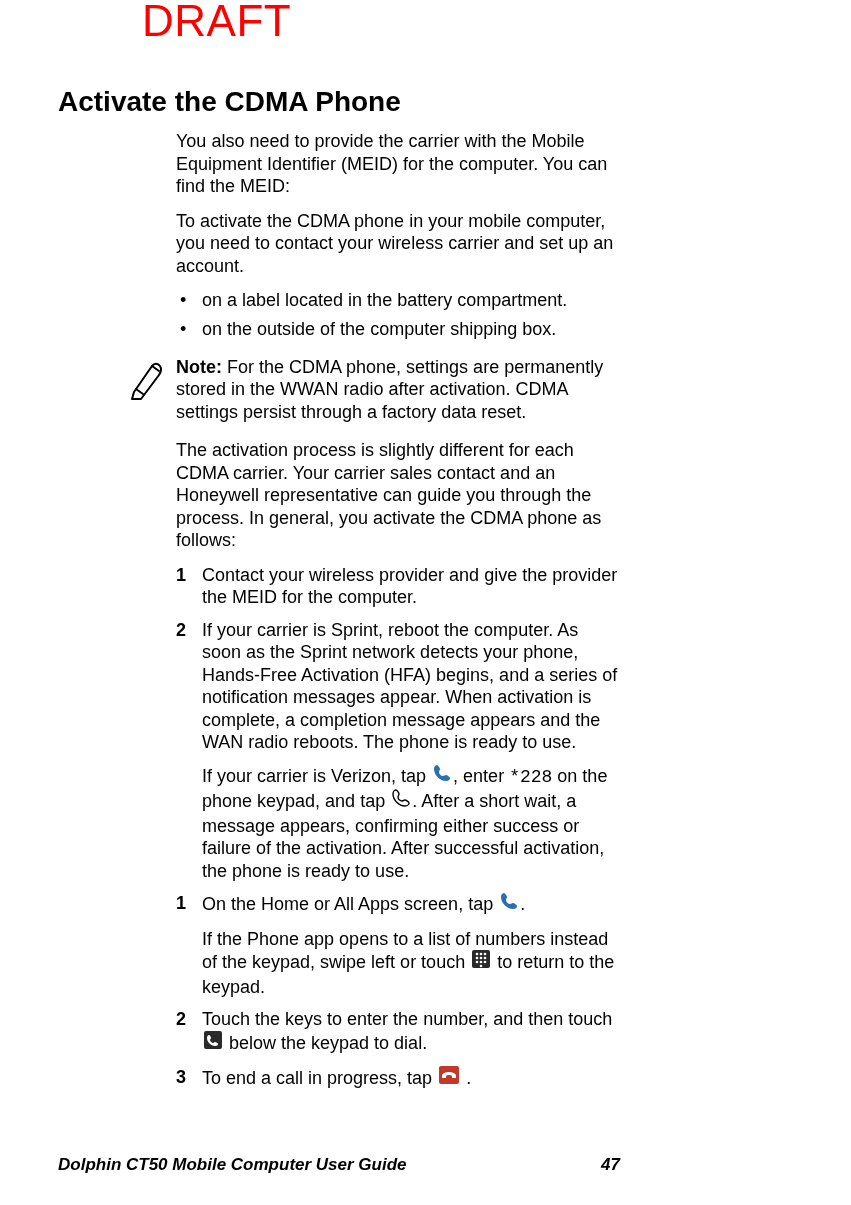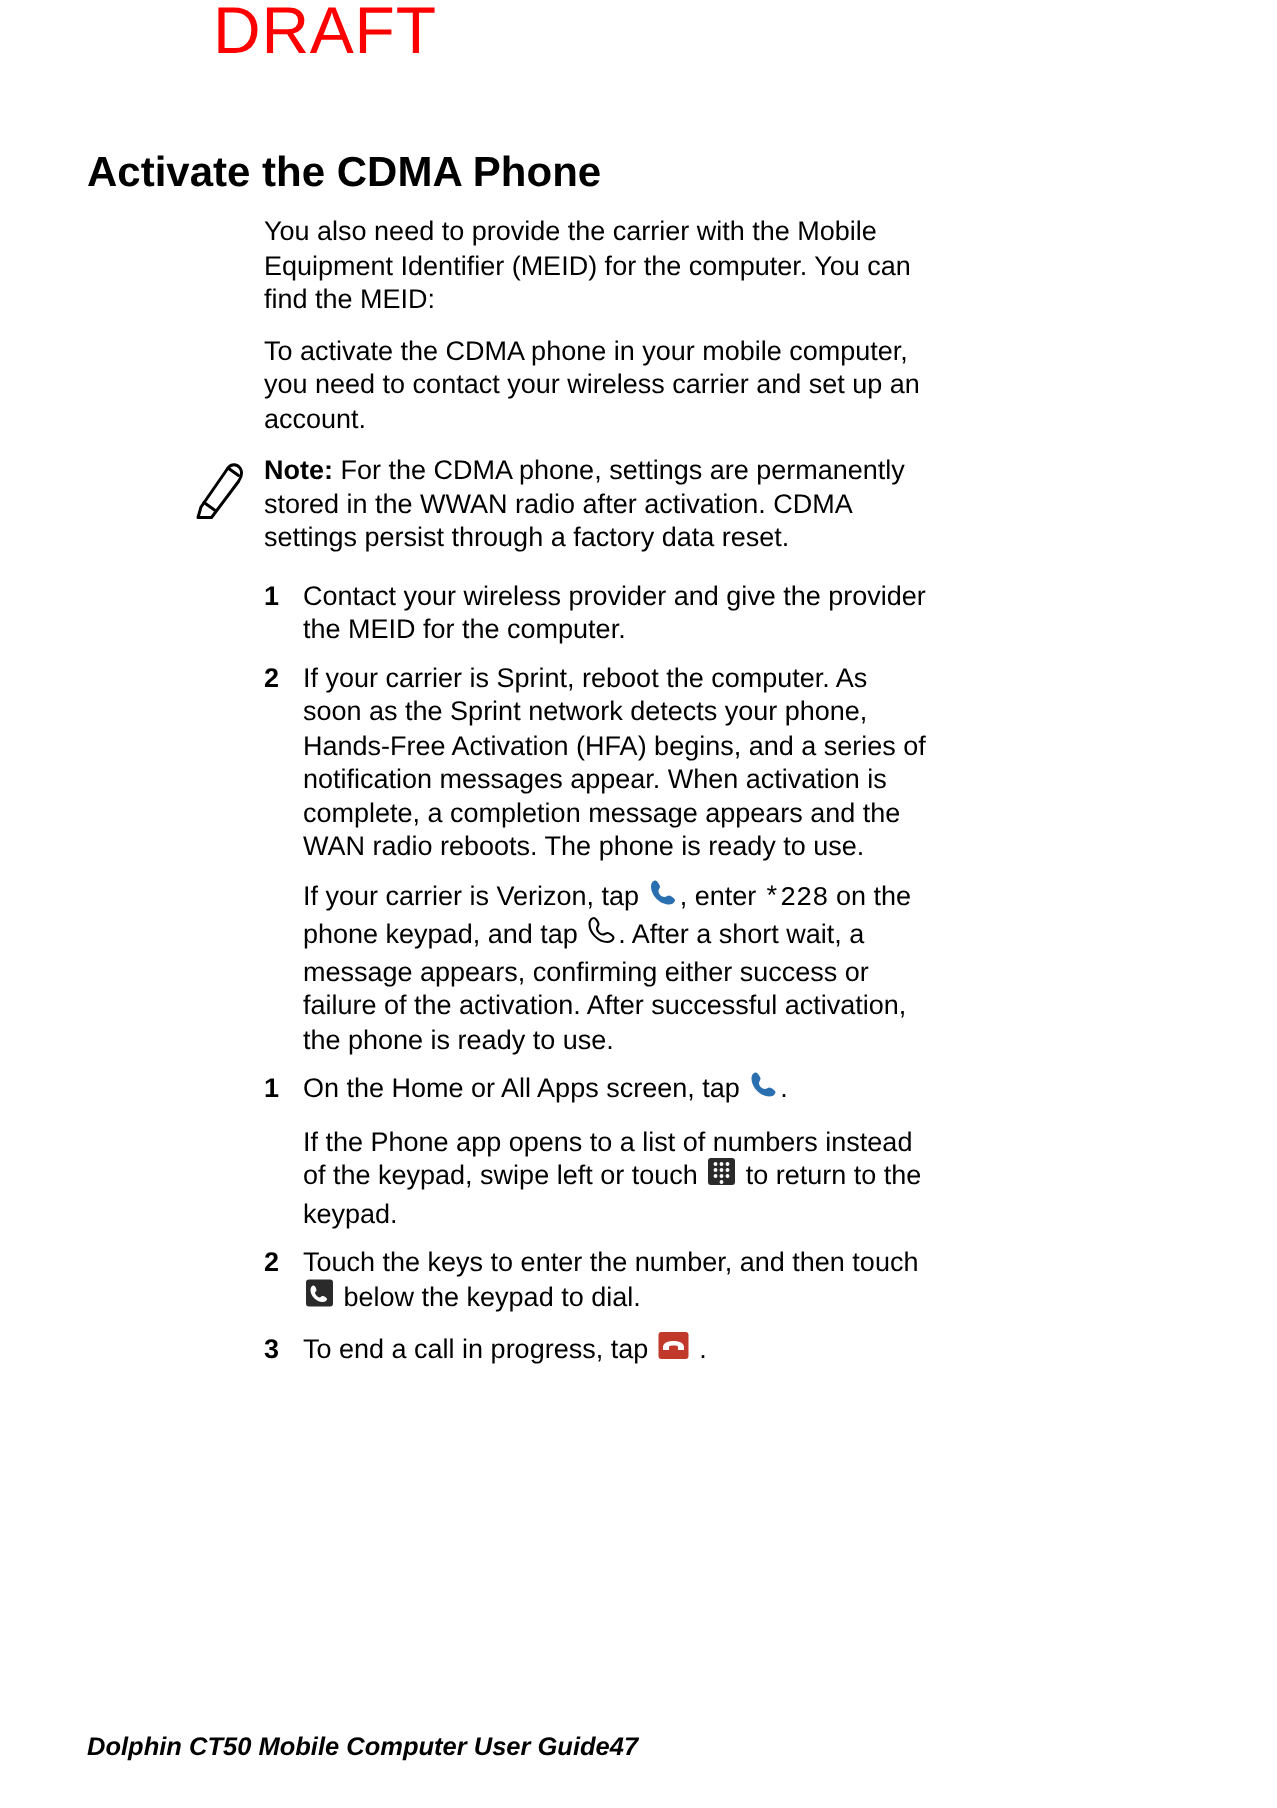--- a/index.html
+++ b/index.html
@@ -46,7 +46,7 @@
   h1.section {
     font-size: 28px;
     font-weight: bold;
-    margin: 19px 0 12px 0;
+    margin: 6px 0 12px 0;
   }
   .body-indent {
     margin-left: 118px;

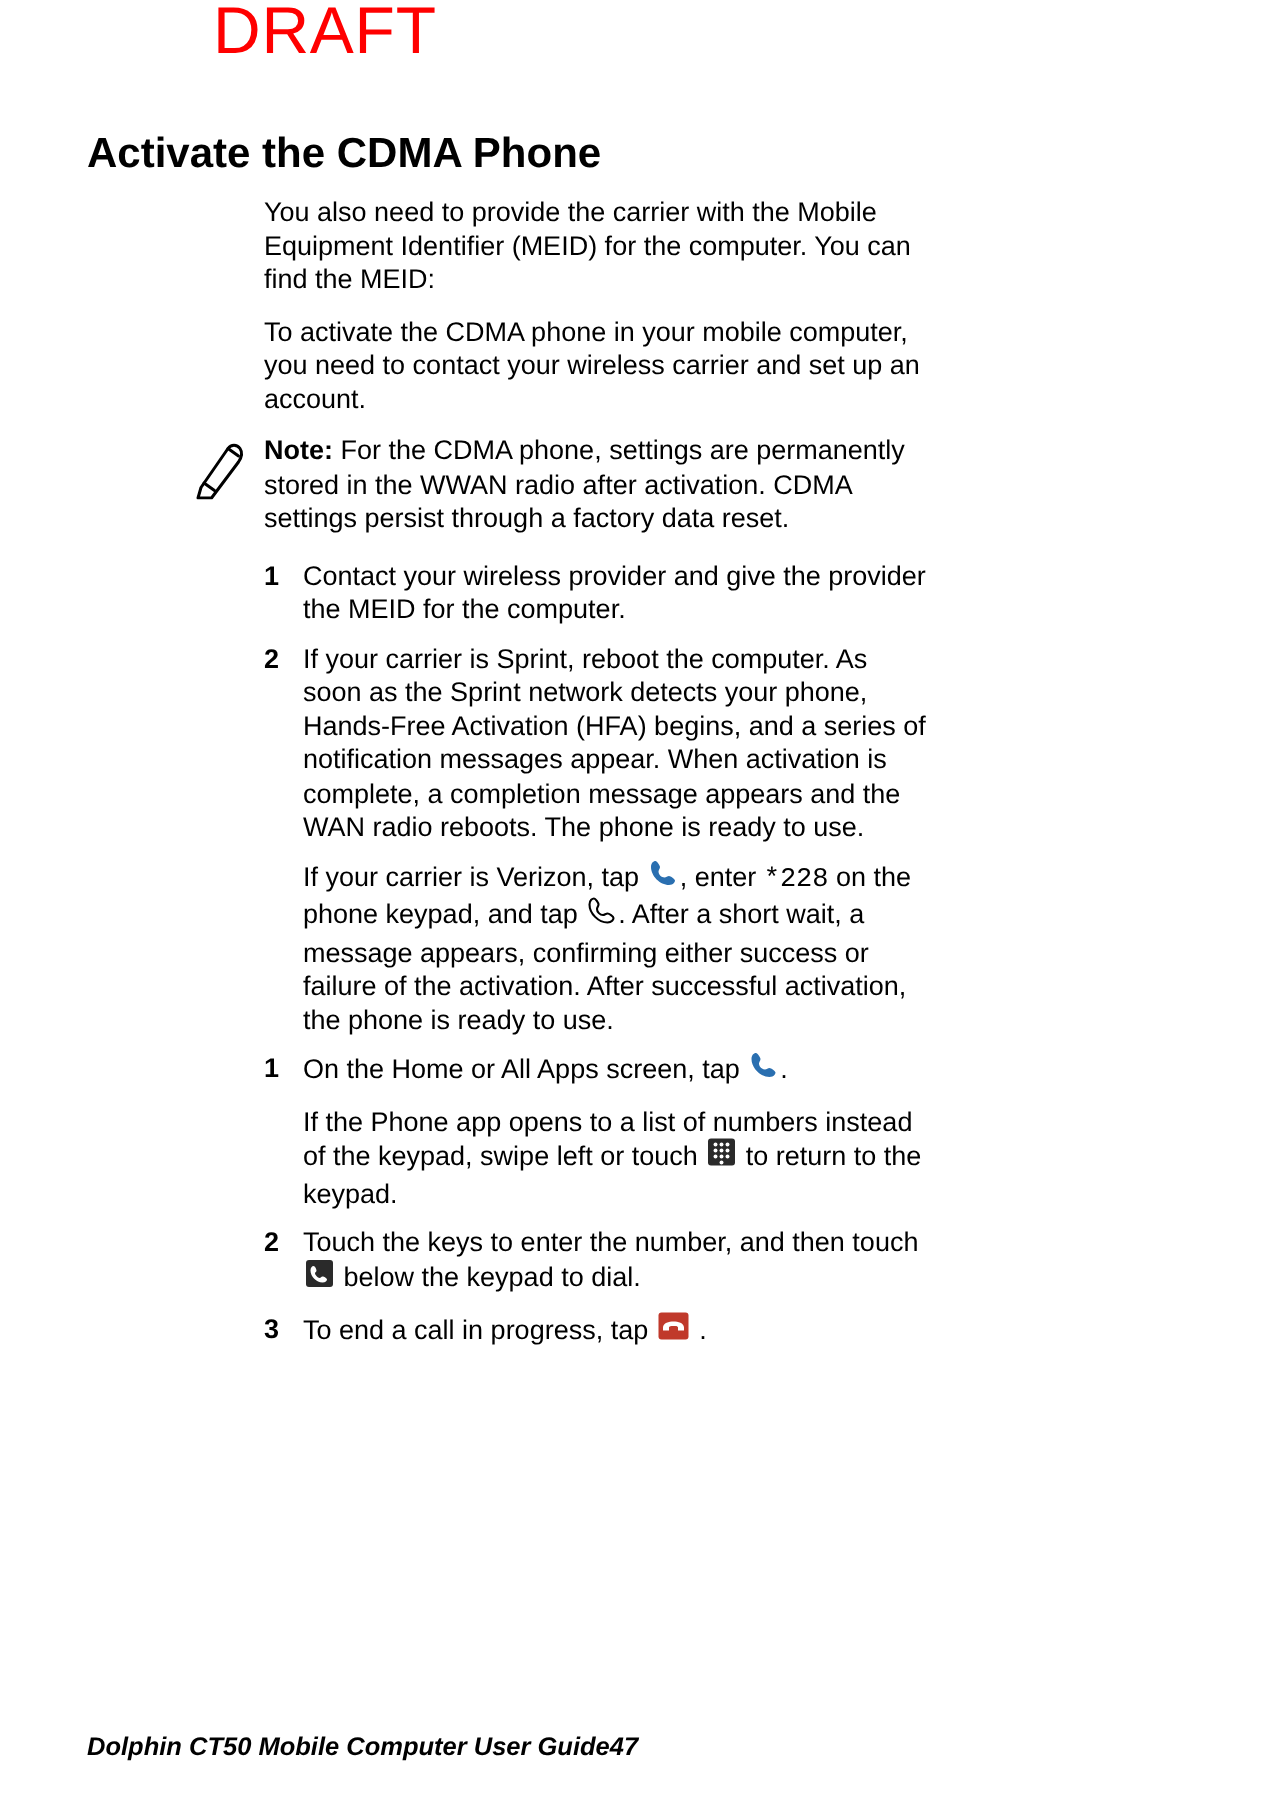--- a/index.html
+++ b/index.html
@@ -159,6 +159,10 @@
       <p>You also need to provide the carrier with the Mobile Equipment Identifier (MEID) for the computer. You can find the MEID:</p>
       <p>To activate the CDMA phone in your mobile computer, you need to contact your wireless carrier and set up an account.</p>
 
+      <ul class="bullets">
+        <li>on a label located in the battery compartment.</li>
+        <li>on the outside of the computer shipping box.</li>
+      </ul>
 
       <div class="note-block">
         <span class="note-icon">

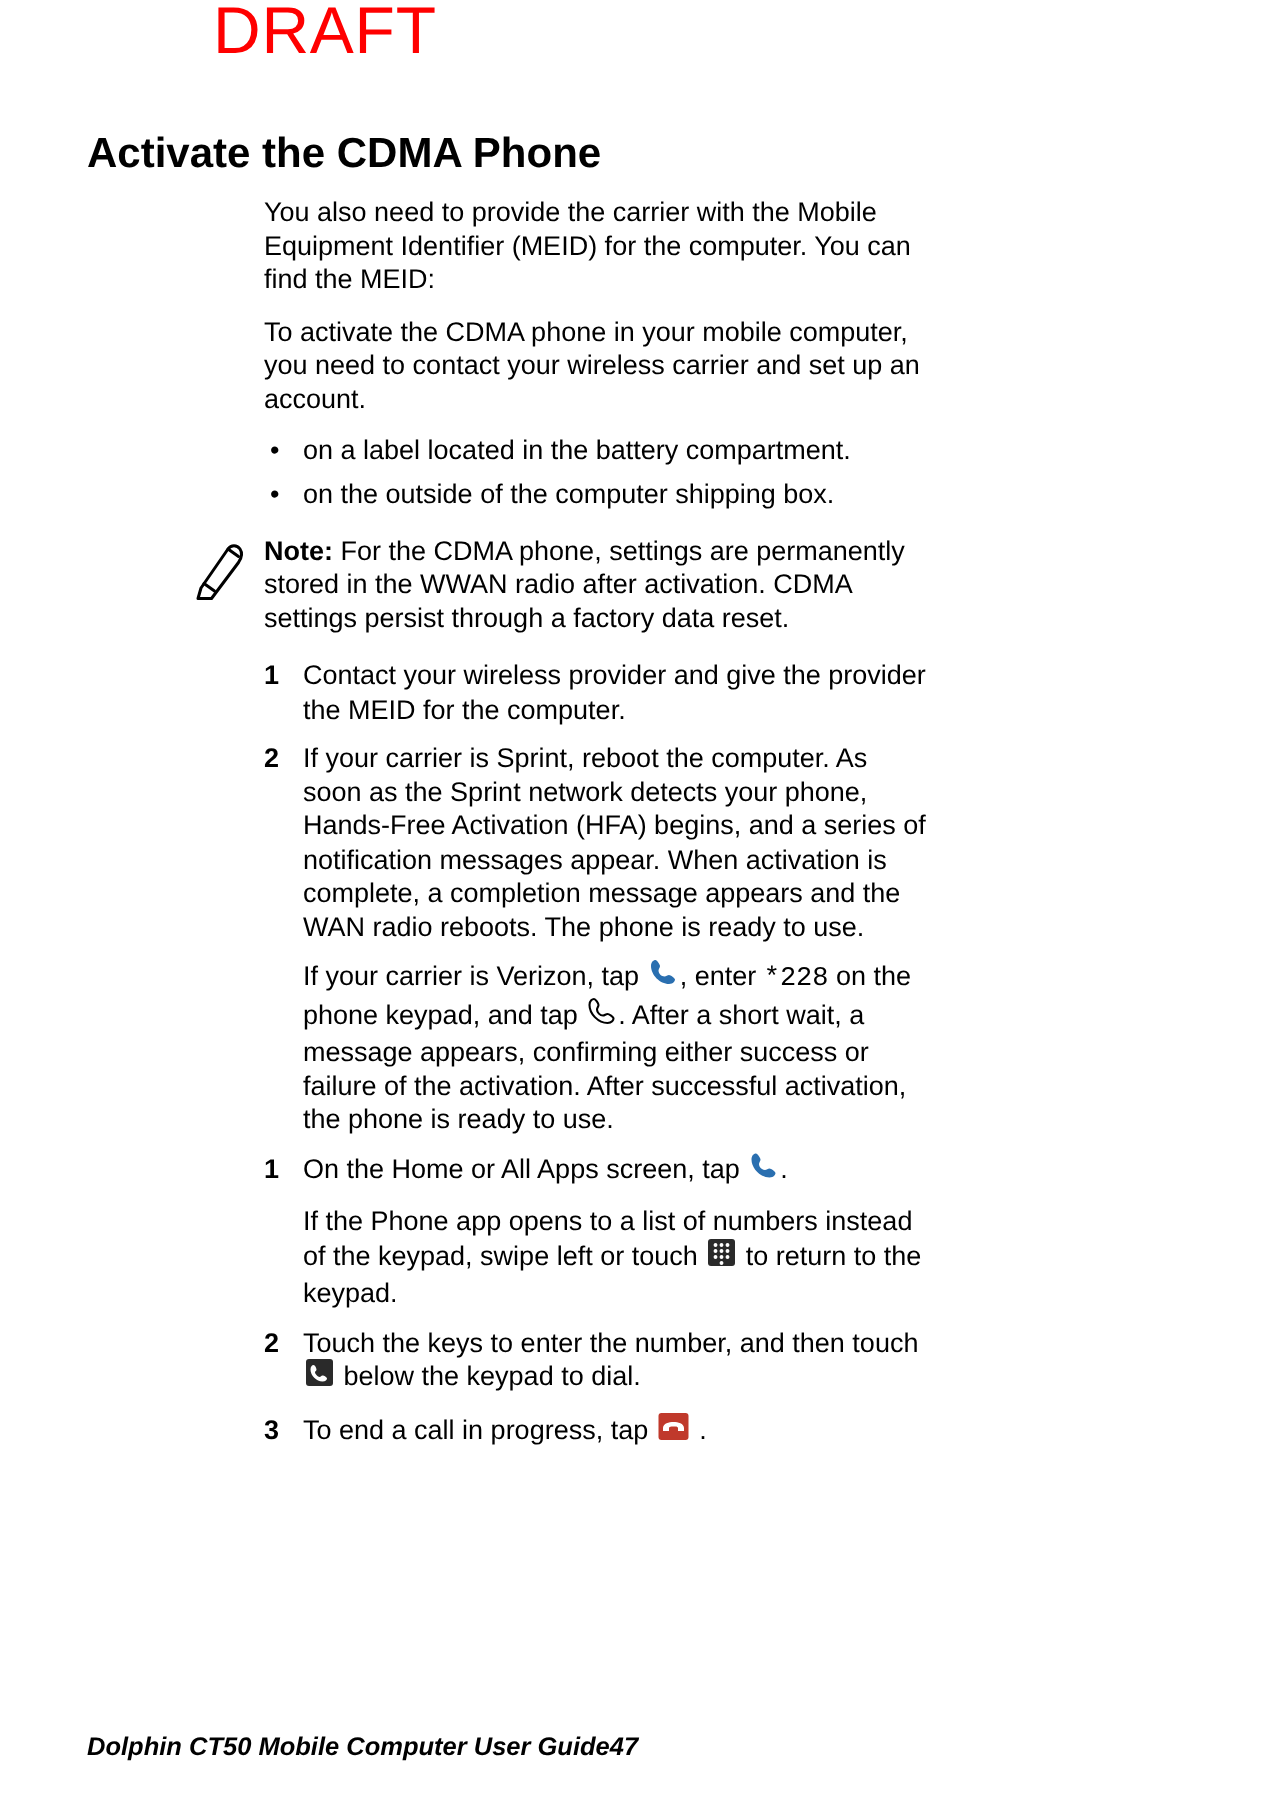--- a/index.html
+++ b/index.html
@@ -179,6 +179,7 @@
         </div>
       </div>
 
+      <p>The activation process is slightly different for each CDMA carrier. Your carrier sales contact and an Honeywell representative can guide you through the process. In general, you activate the CDMA phone as follows:</p>
 
       <ol class="steps">
         <li>Contact your wireless provider and give the provider the MEID for the computer.</li>

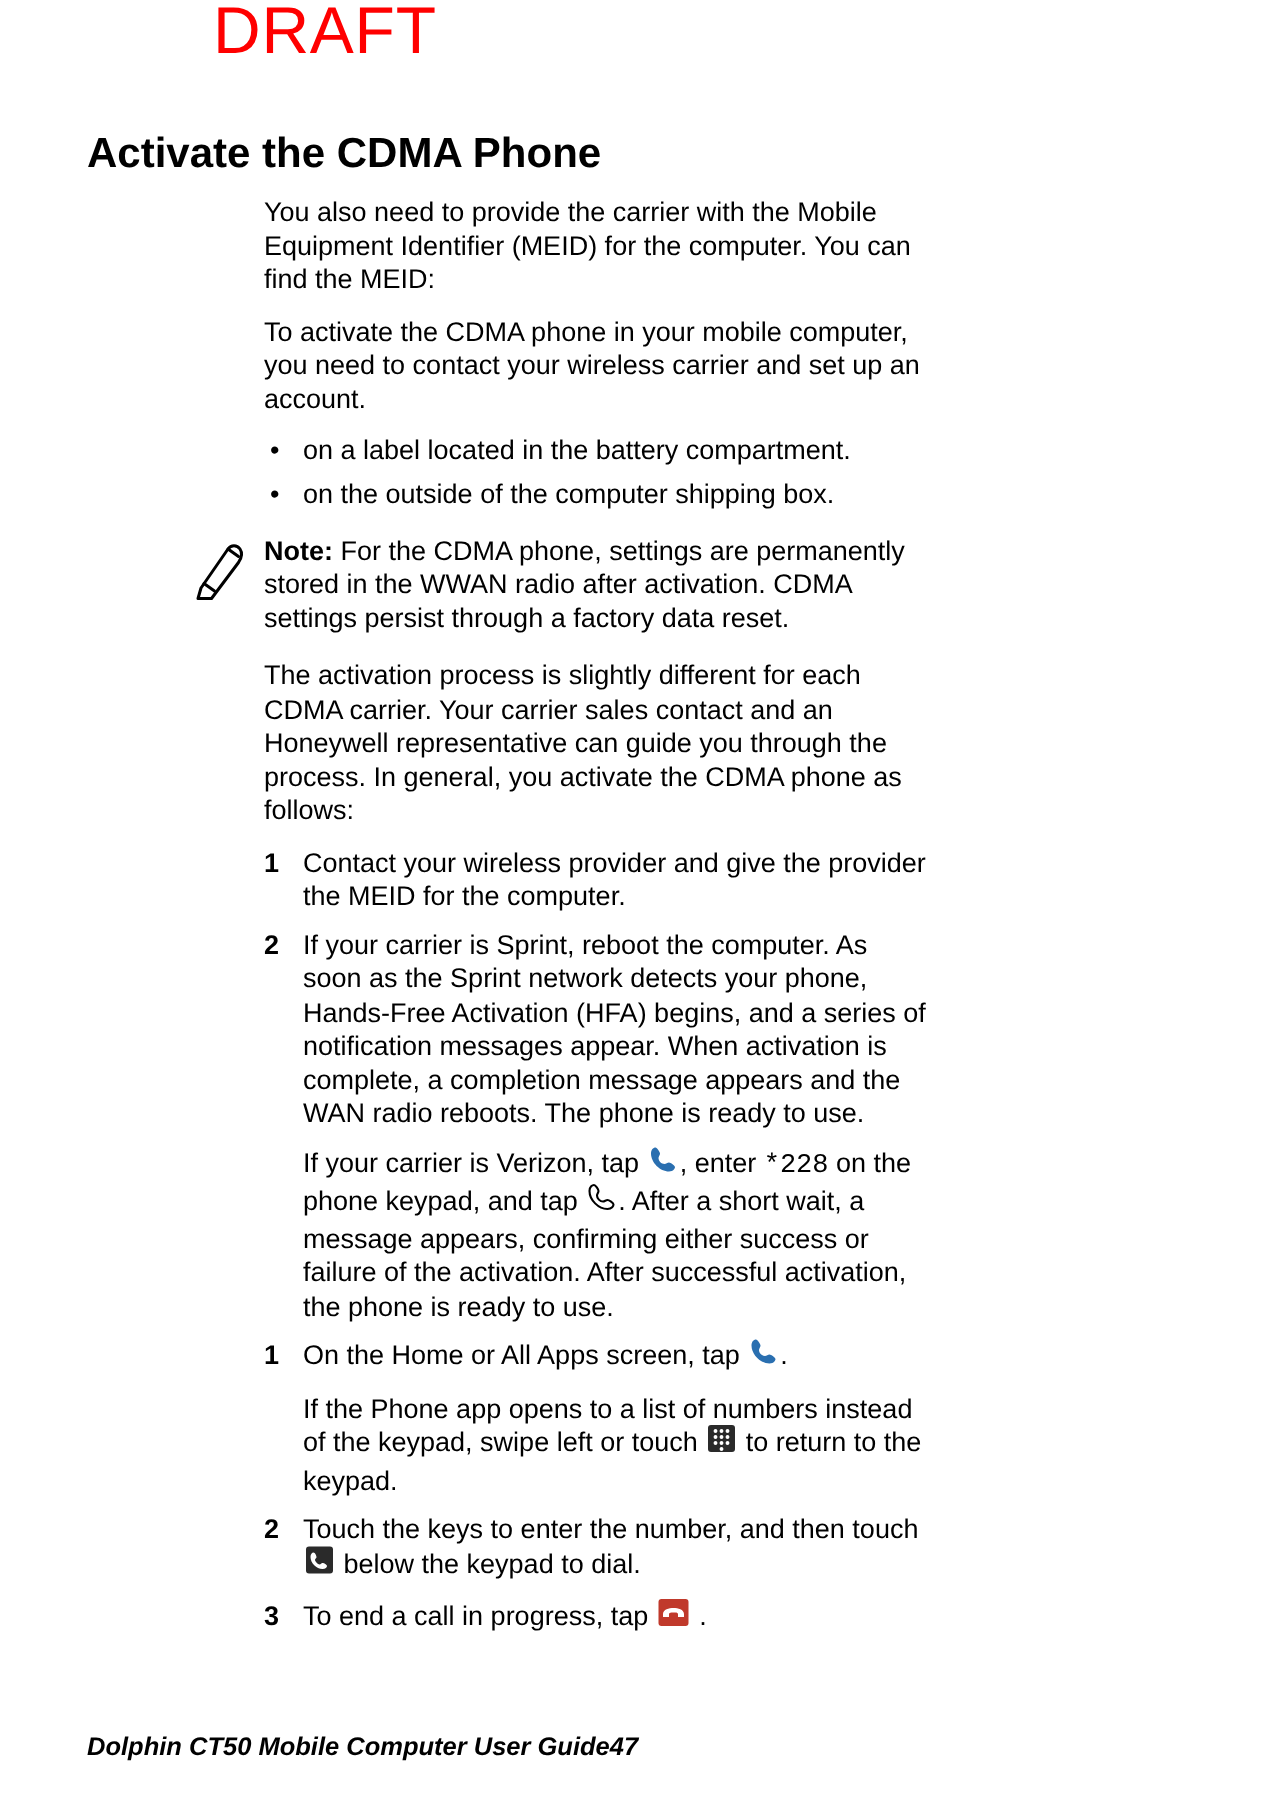--- a/index.html
+++ b/index.html
@@ -130,6 +130,7 @@
     left: 58px;
     right: 60px;
     display: flex;
+    justify-content: space-between;
     font-style: italic;
     font-weight: bold;
     font-size: 17px;

